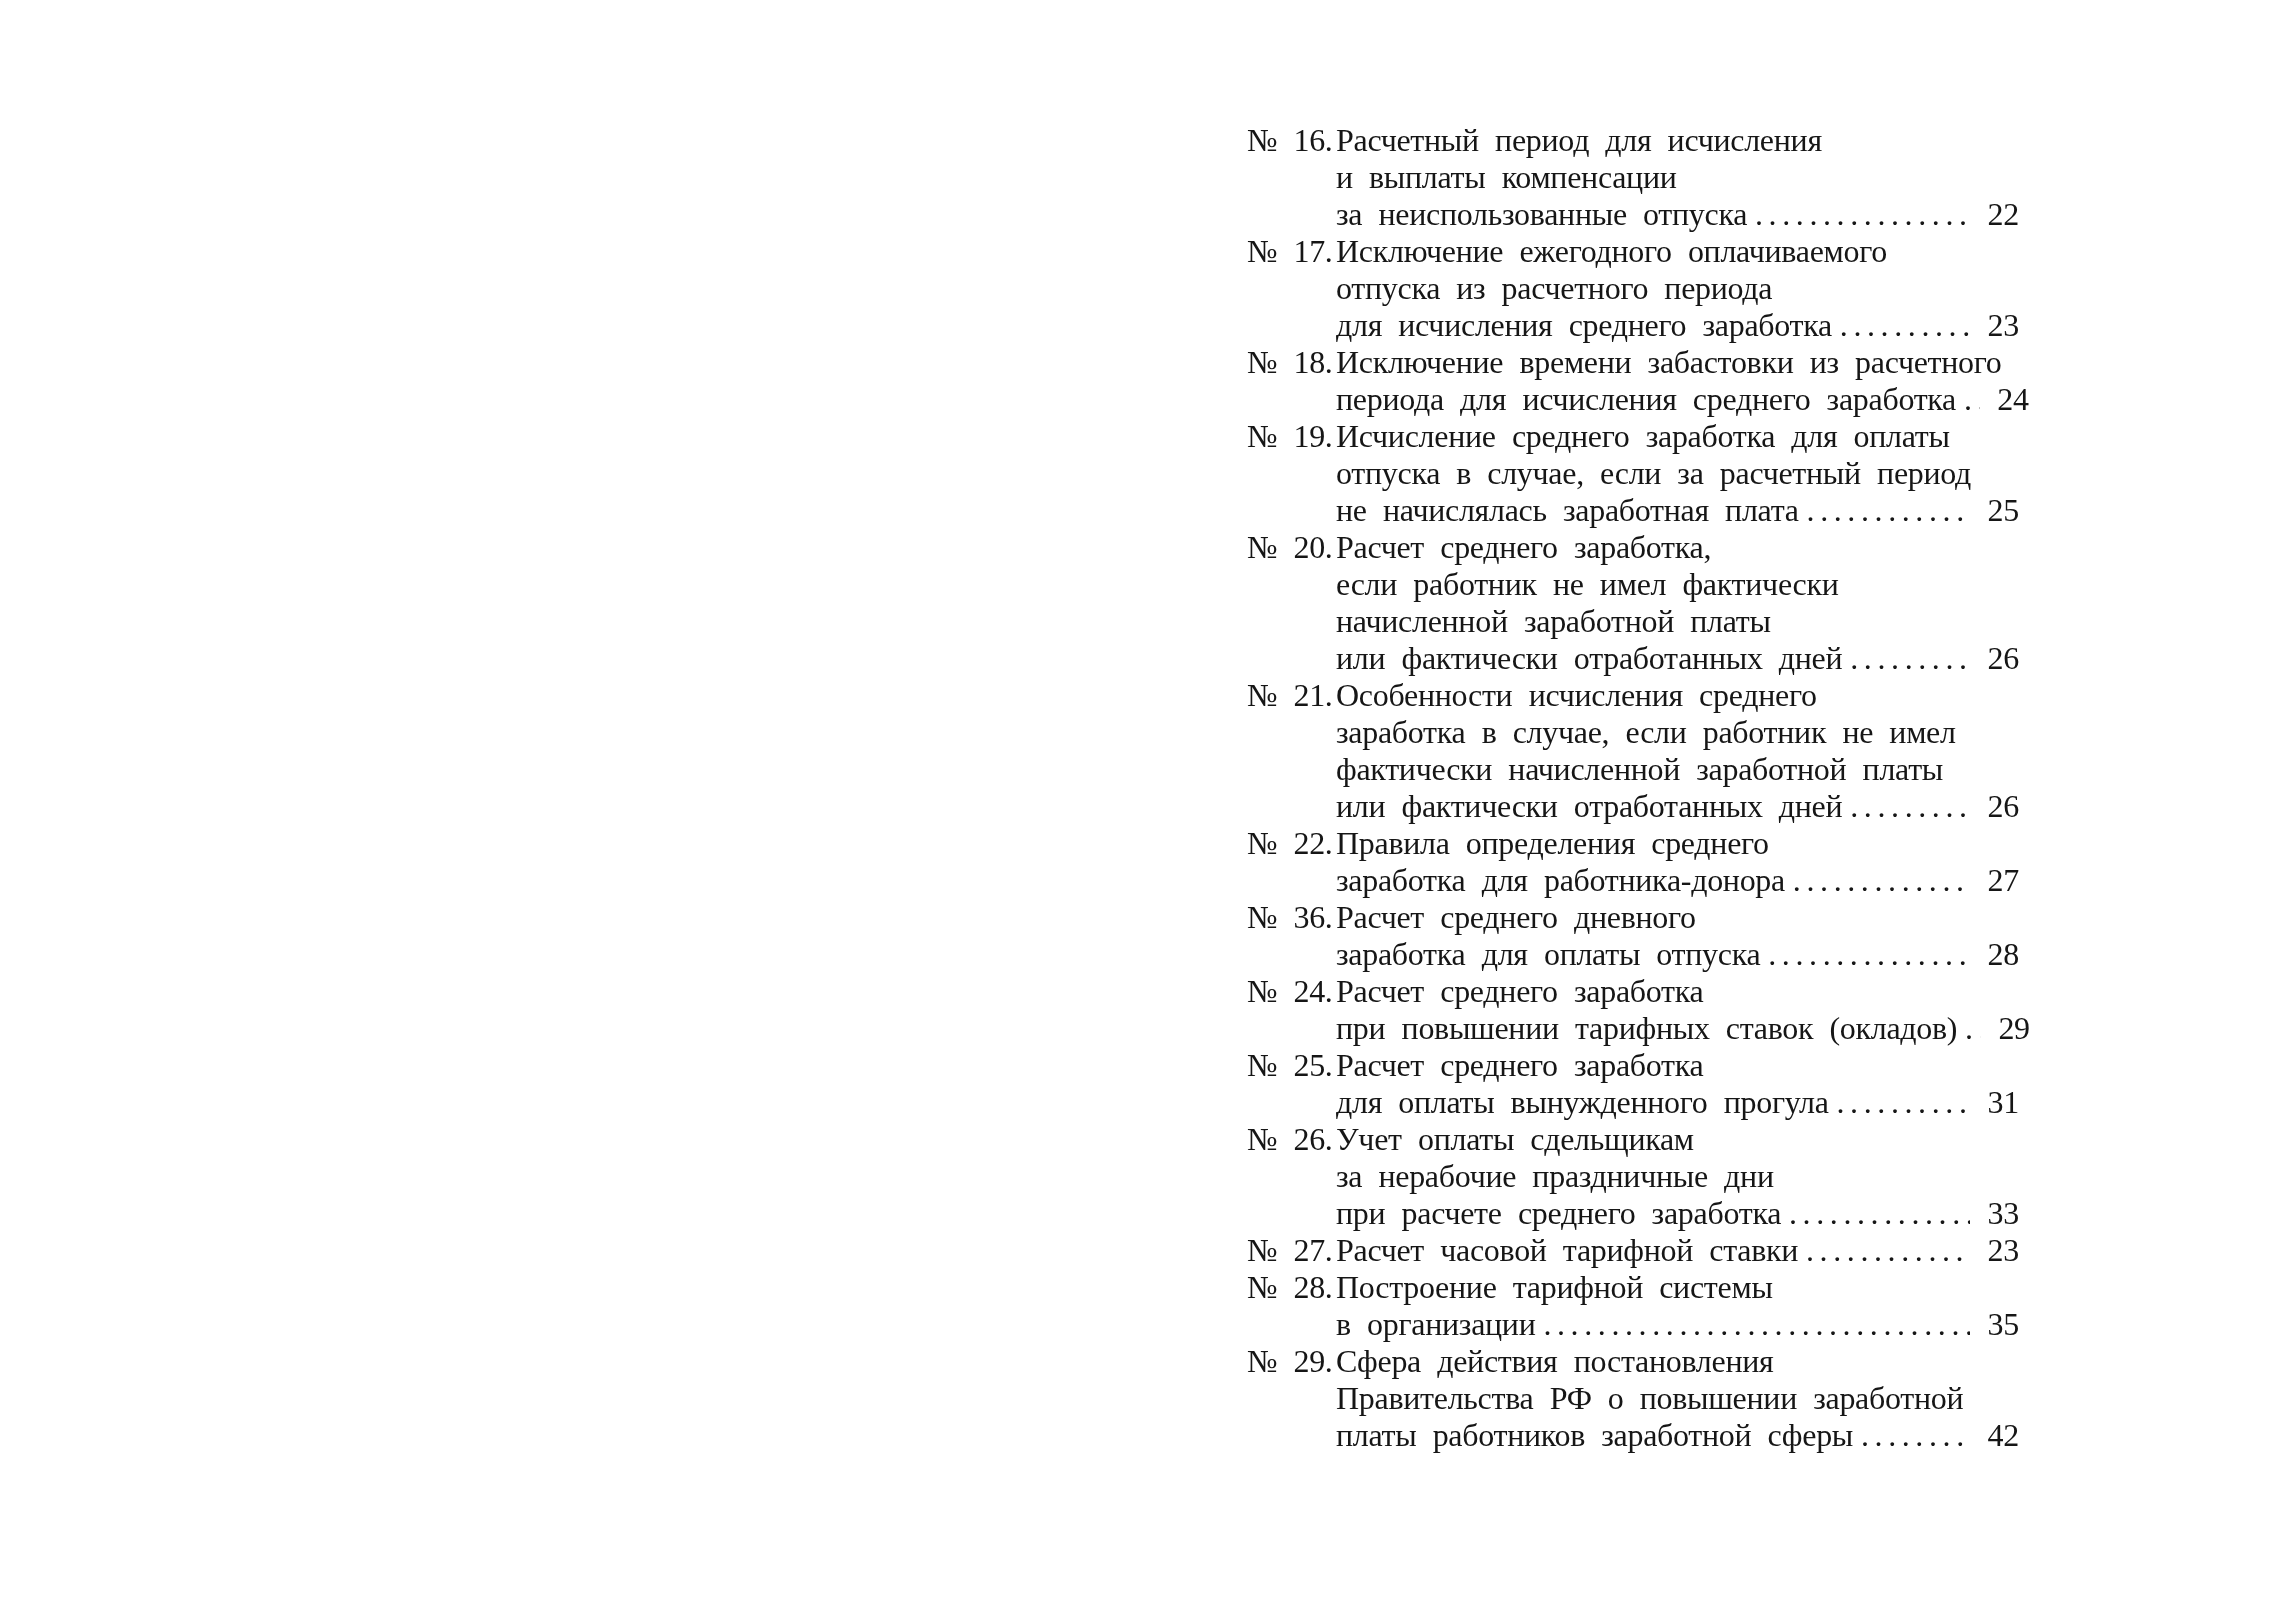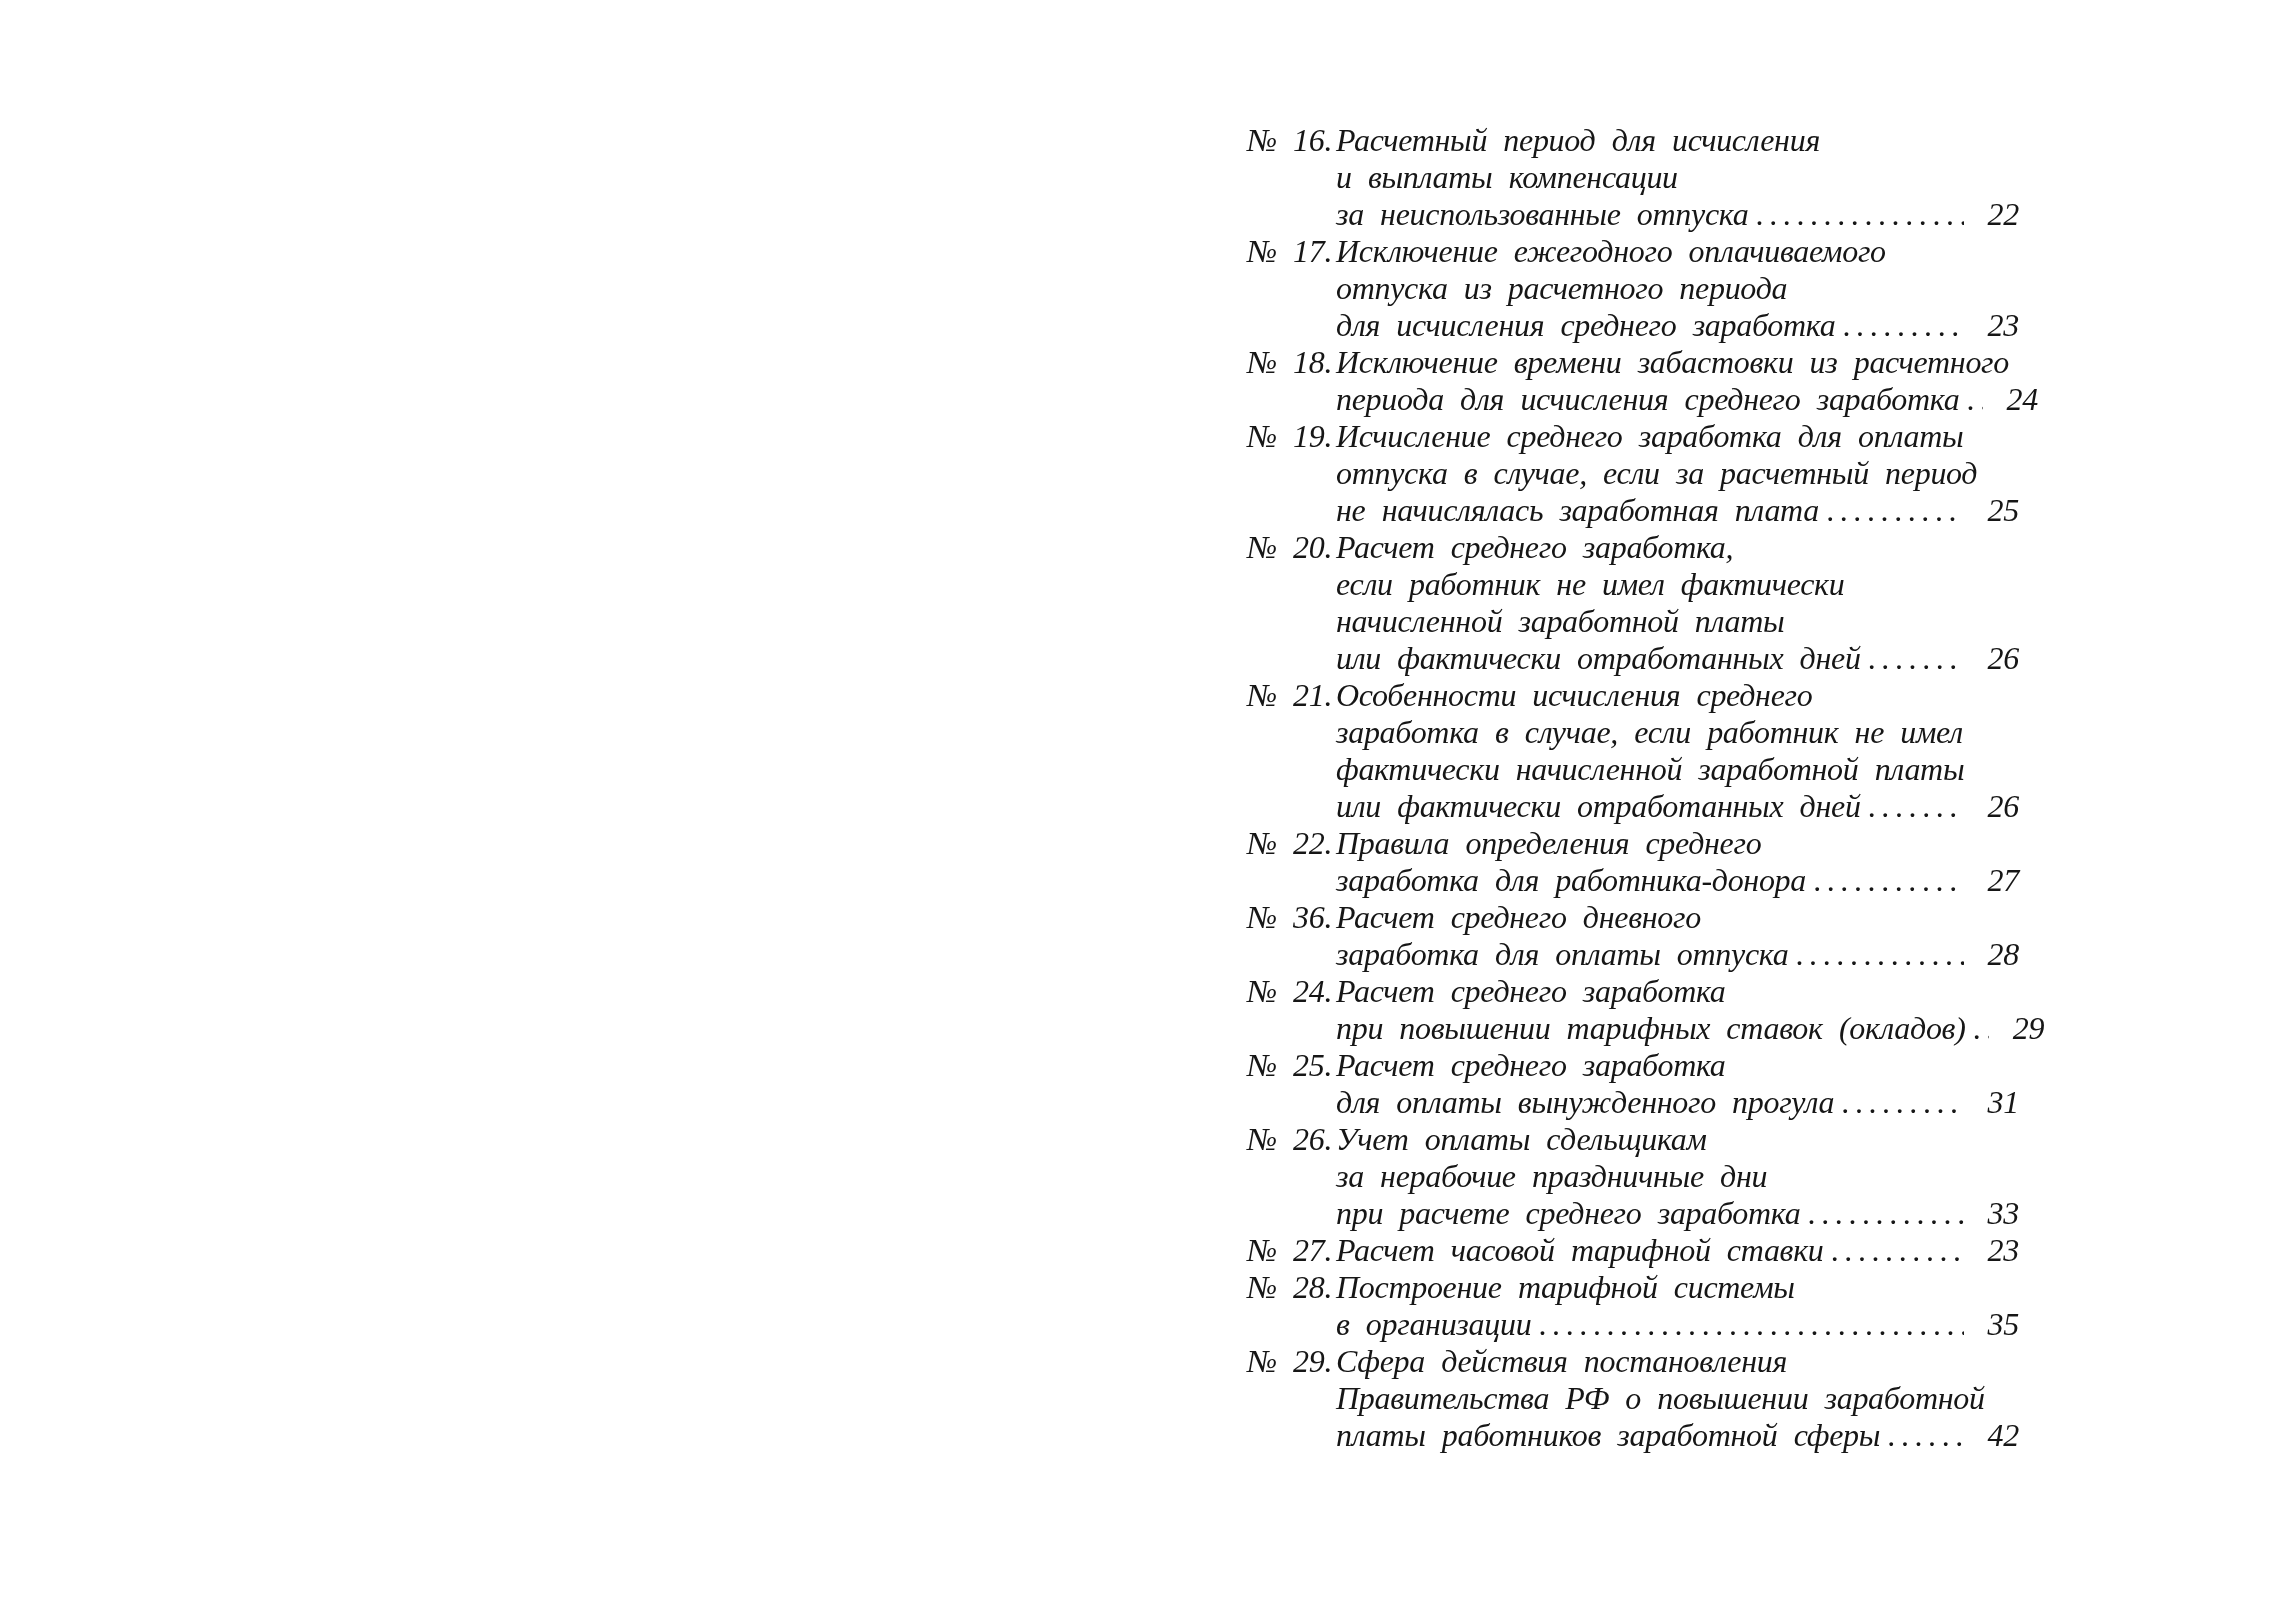--- a/index.html
+++ b/index.html
@@ -32,7 +32,6 @@
     display: flex;
     align-items: flex-end;
     white-space: pre;
-    font-style: italic;
   }
   .num {
     flex: 0 0 89px;

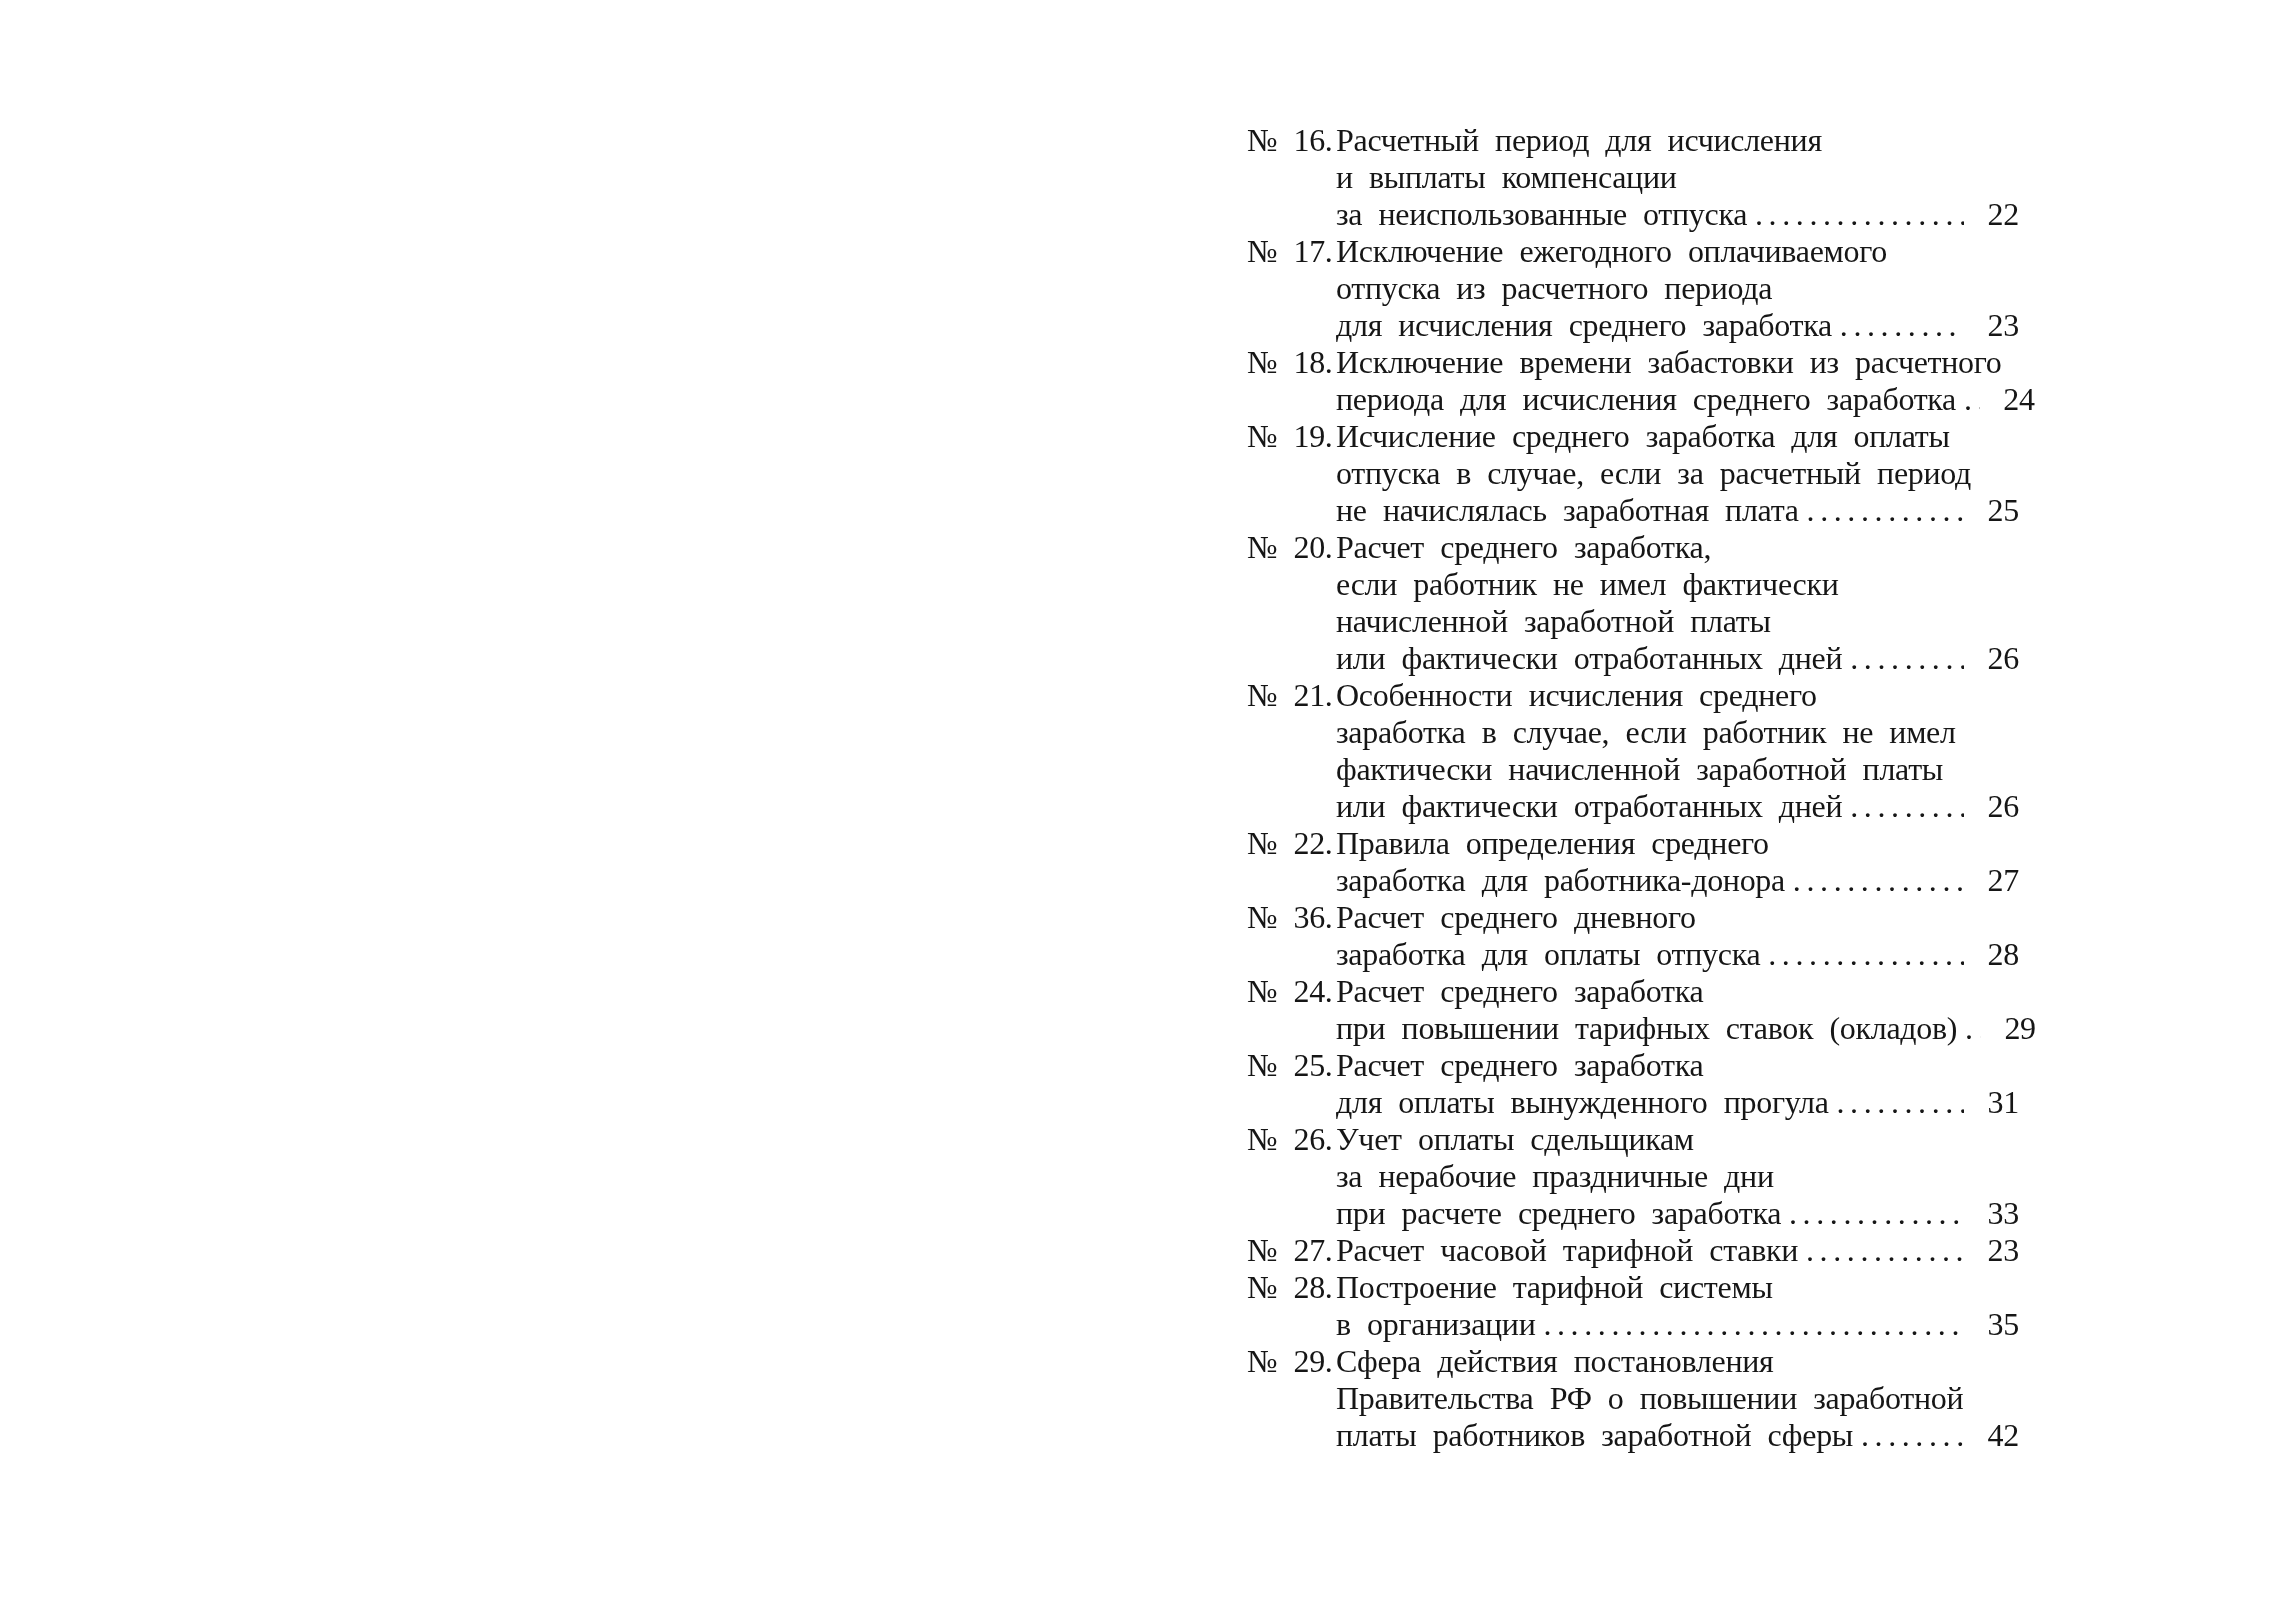--- a/index.html
+++ b/index.html
@@ -54,7 +54,7 @@
   }
   .pg {
     flex: 0 0 auto;
-    margin-left: 21px;
+    margin-left: 15px;
   }
 </style>
 </head>

